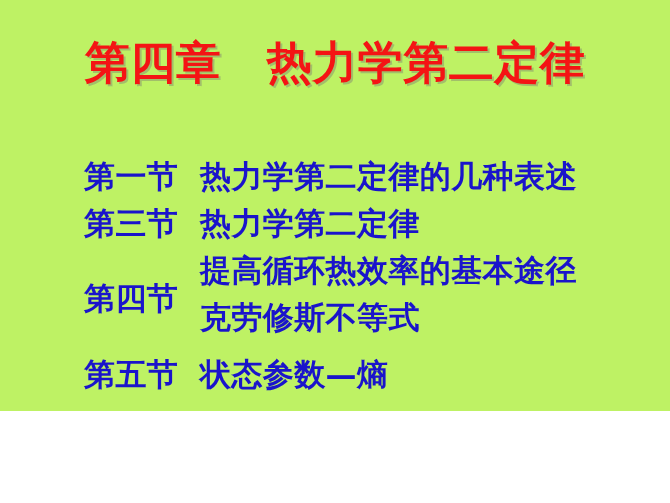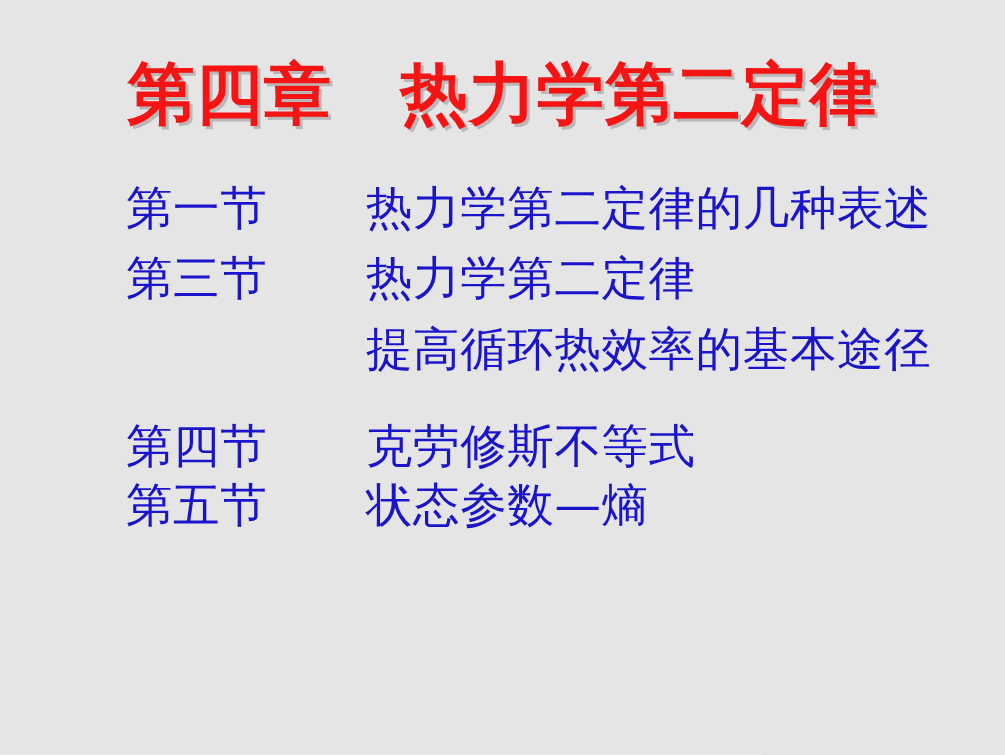--- a/index.html
+++ b/index.html
@@ -20,8 +20,8 @@
     position: absolute;
     inset: 0;
     width: 670px;
-    height: 503px;
-    background: #e5e5e5;
+    height: 411px;
+    background: #bef264;
   }
 
   

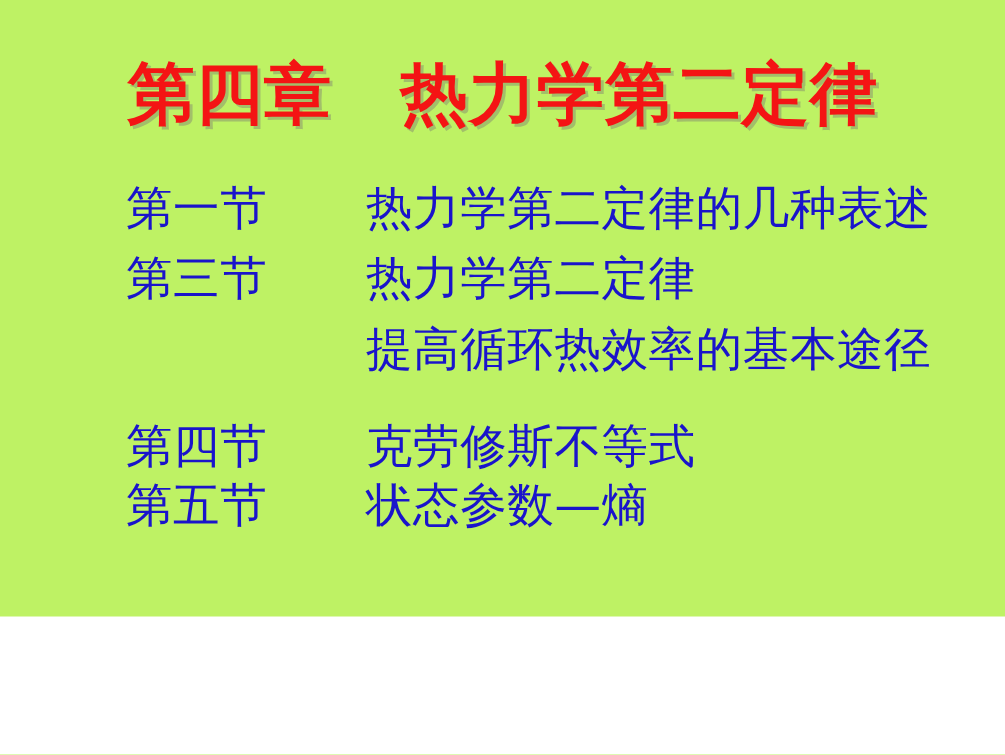--- a/index.html
+++ b/index.html
@@ -54,13 +54,12 @@
     align-items: baseline;
     color: #1a14cb;
     font-size: 31px;
-    font-weight: normal;
+    font-weight: bold;
     line-height: 1.0;
     letter-spacing: 0.4px;
     white-space: pre;
     height: 47px;
     font-family: "DejaVu Sans", "Liberation Sans", sans-serif;
-    gap: 44px;
   }
 
   .toc-row.gap-before {

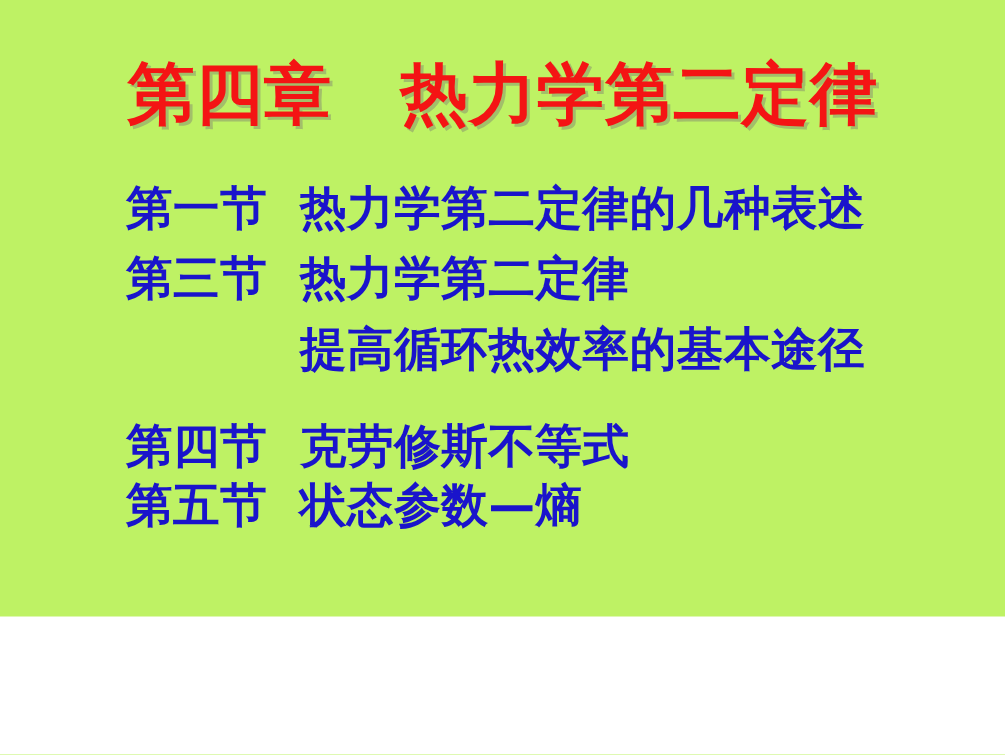--- a/index.html
+++ b/index.html
@@ -76,6 +76,7 @@
   .toc-text {
     flex: 1 1 auto;
     color: #1a14cb;
+    margin-top: 37px;
   }
 
   

